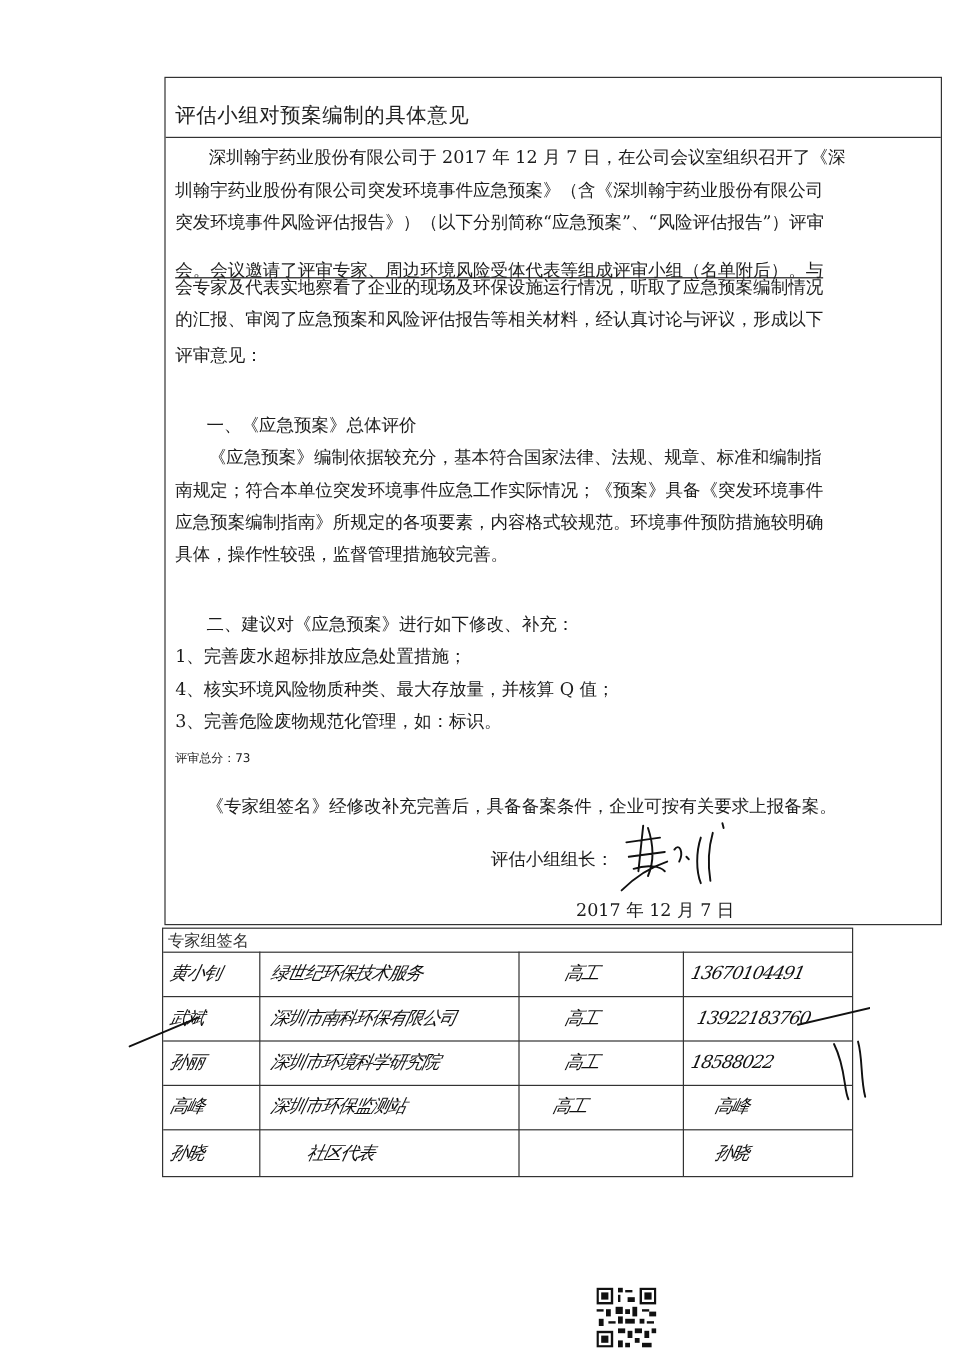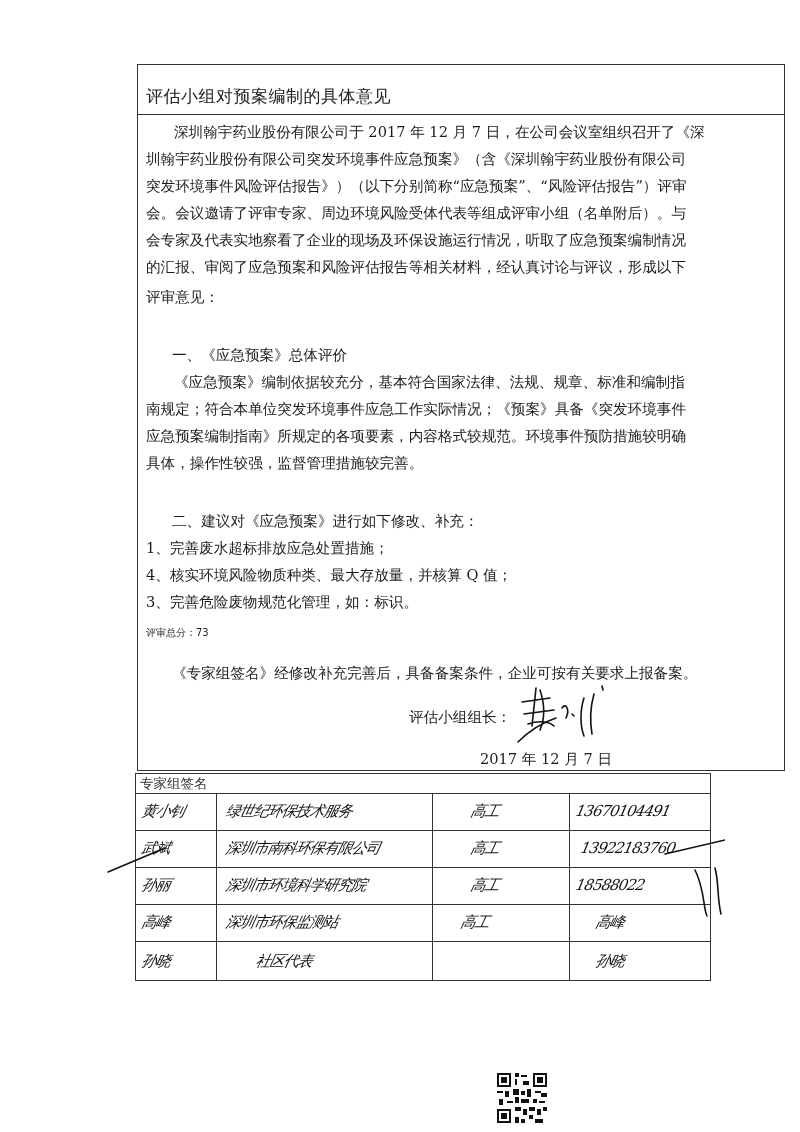--- a/index.html
+++ b/index.html
@@ -66,7 +66,7 @@
 <div class="line" style="left:174px; top:122px;">深圳翰宇药业股份有限公司于 2017 年 12 月 7 日，在公司会议室组织召开了《深</div>
 <div class="line" style="left:146px; top:149px;">圳翰宇药业股份有限公司突发环境事件应急预案》（含《深圳翰宇药业股份有限公司</div>
 <div class="line" style="left:146px; top:176px;">突发环境事件风险评估报告》）（以下分别简称“应急预案”、“风险评估报告”）评审</div>
-<div class="line" style="left:146px; top:203px;">会。会议邀请了评审专家、周边环境风险受体代表等组成评审小组（名单附后）。与</div>
+<div class="line" style="left:146px; top:216px;text-decoration:underline;">会。会议邀请了评审专家、周边环境风险受体代表等组成评审小组（名单附后）。与</div>
 <div class="line" style="left:146px; top:230px;">会专家及代表实地察看了企业的现场及环保设施运行情况，听取了应急预案编制情况</div>
 <div class="line" style="left:146px; top:257px;">的汇报、审阅了应急预案和风险评估报告等相关材料，经认真讨论与评议，形成以下</div>
 <div class="line" style="left:146px; top:287px;">评审意见：</div>

